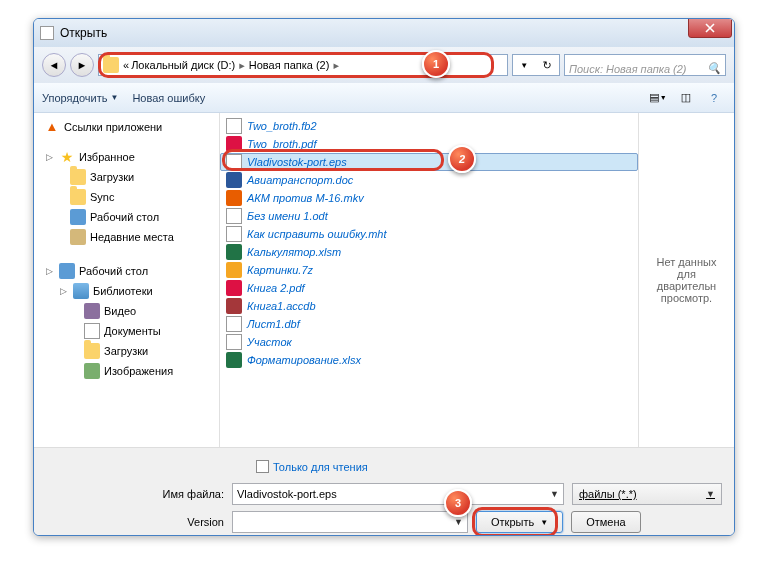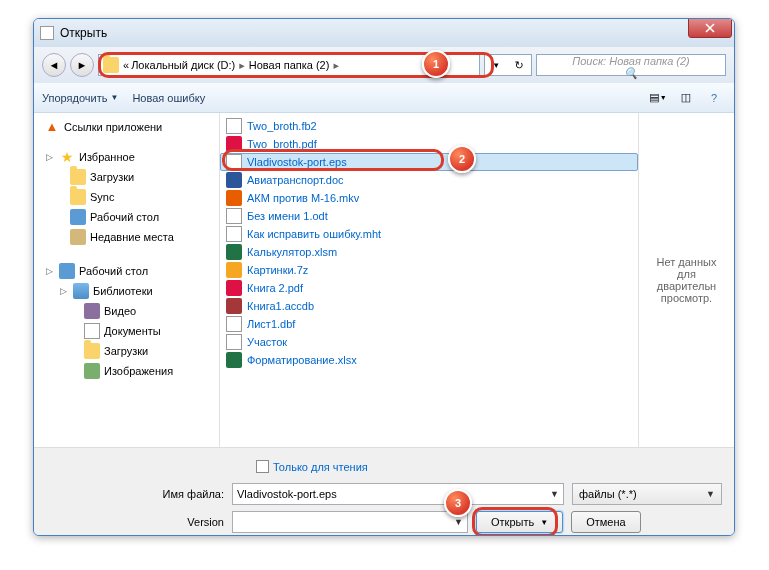--- a/index.html
+++ b/index.html
@@ -19,7 +19,7 @@
     .breadcrumb span { cursor: pointer; }
     .chev { color: #666; padding: 0 2px; }
     .refresh-sec { display: flex; width: 48px; height: 22px; border: 1px solid #8ea8c8; background: #fff; align-items: center; justify-content: space-around; }
-    .search-box { width: 190px; height: 22px; background: #fff; border: 1px solid #8ea8c8; display: flex; align-items: center; padding: 0 4px; justify-content: space-between; color: #999; font-style: italic; flex-direction: column; }
+    .search-box { width: 162px; height: 22px; background: #fff; border: 1px solid #8ea8c8; display: flex; align-items: flex-end; padding: 0 4px; justify-content: space-between; color: #999; font-style: italic; }
     .toolbar { height: 30px; background: linear-gradient(#f7fbff, #e1ecf7); border-bottom: 1px solid #cad8e8; display: flex; align-items: center; padding: 10px 8px; gap: 14px; }
     .toolbar-item { color: #1e395b; cursor: pointer; display: flex; align-items: center; gap: 3px; }
     .toolbar-right { margin-left: auto; display: flex; gap: 4px; }

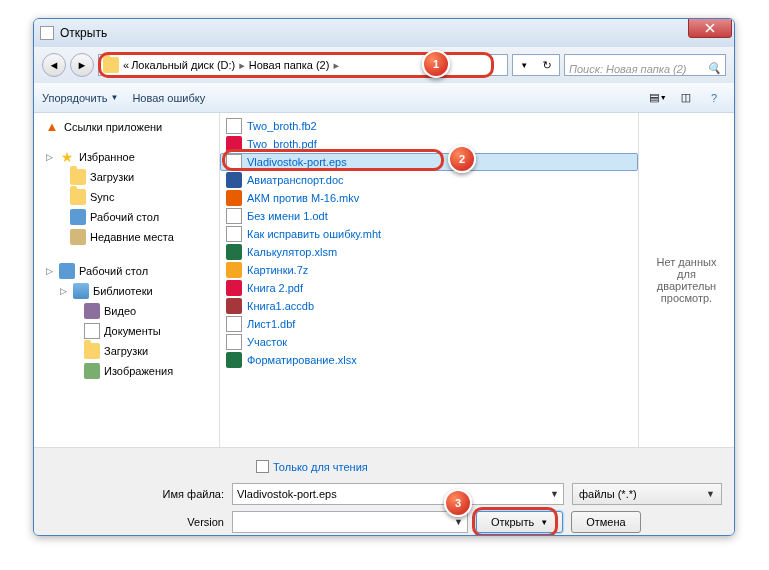--- a/index.html
+++ b/index.html
@@ -30,7 +30,7 @@
     .tree-icon { width: 16px; height: 16px; flex-shrink: 0; }
     .tree-expander { width: 11px; height: 11px; flex-shrink: 0; color: #666; font-size: 9px; line-height: 11px; text-align: center; }
     .tree-group-title { font-weight: normal; color: #000; }
-    .file-list { flex: 1; background: #fff; overflow-y: auto; padding: 4px 0; position: relative; }
+    .file-list { flex: 1; background: #fff; overflow-y: auto; padding: 4px 0; position: relative; font-style: italic; }
     .file-item { display: flex; align-items: center; padding: 1px 6px; gap: 5px; cursor: pointer; }
     .file-item.selected { background: #cde6f7; border: 1px solid #7da2ce; border-radius: 2px; padding: 0 5px; }
     .file-icon { width: 16px; height: 16px; flex-shrink: 0; }

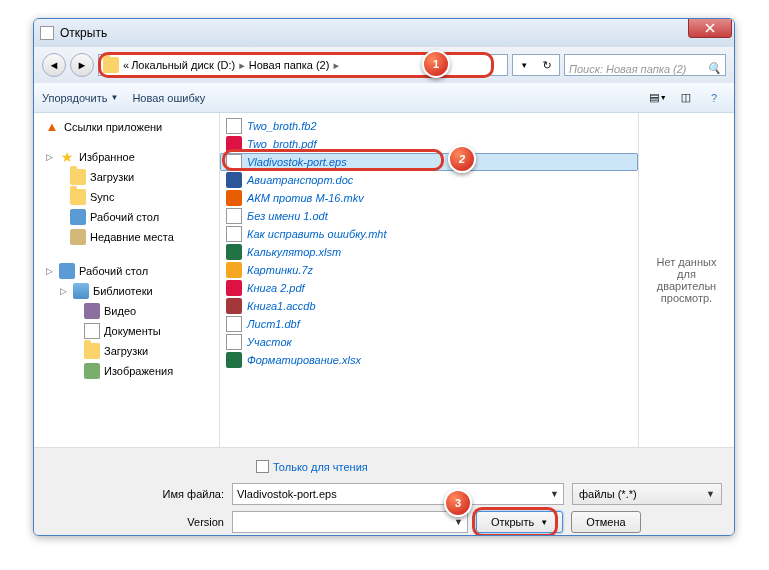--- a/index.html
+++ b/index.html
@@ -44,7 +44,7 @@
     .form-label { width: 178px; text-align: right; color: #000; }
     .form-input { flex: 1; height: 22px; background: #fff; border: 1px solid #abadb3; padding: 0 4px; display: flex; align-items: center; justify-content: space-between; }
     .dropdown-arrow { color: #333; font-size: 9px; }
-    .filter-combo { width: 150px; height: 22px; background: linear-gradient(#f8f8f8, #e8e8e8); border: 1px solid #abadb3; display: flex; align-items: center; padding: 0 6px; justify-content: space-between; }
+    .filter-combo { width: 150px; height: 22px; background: linear-gradient(#f8f8f8, #e8e8e8); border: 1px solid #abadb3; display: flex; align-items: center; padding: 0 6px; justify-content: space-between; text-decoration: underline; }
     .btn { height: 22px; padding: 0 14px; background: linear-gradient(#f8f8f8, #e8e8e8); border: 1px solid #8a8a8a; border-radius: 3px; cursor: pointer; display: flex; align-items: center; }
     .btn.primary { border-color: #4a90d9; box-shadow: 0 0 2px #4a90d9; }
     .callout { position: absolute; width: 28px; height: 28px; border-radius: 50%; background: radial-gradient(circle at 35% 30%, #ff8a5c, #d93a2b 70%); border: 2px solid #fff; box-shadow: 0 2px 4px rgba(0,0,0,0.4); display: flex; align-items: center; justify-content: center; color: #fff; font-weight: bold; font-size: 14px; z-index: 10; }

